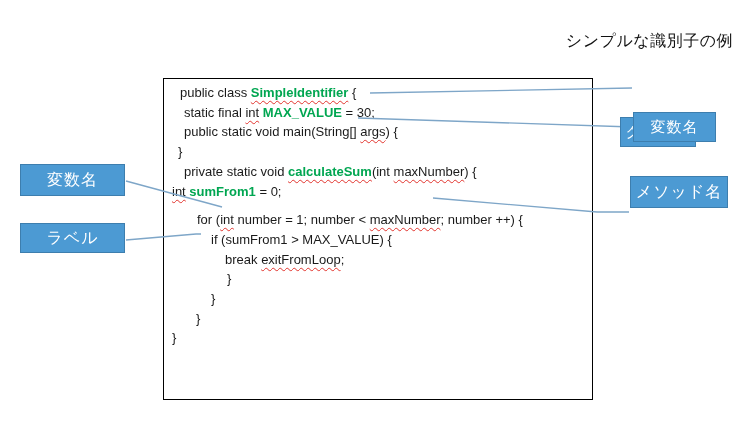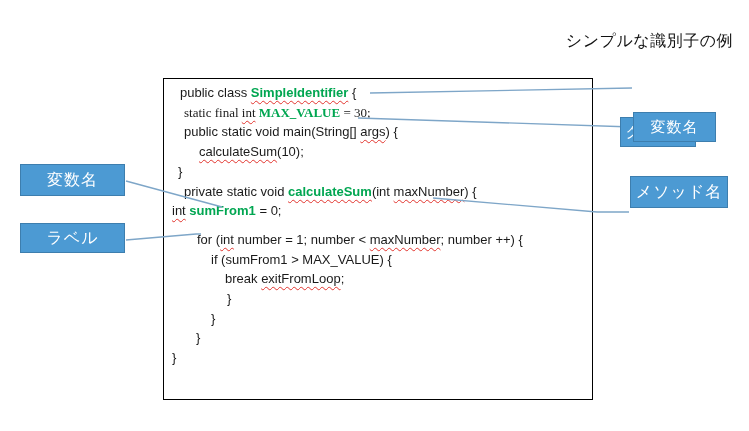--- a/index.html
+++ b/index.html
@@ -95,7 +95,7 @@
   <div class="code-box">
     <div>
         <div class="code-line" style="padding-left: 8px;"><span class="seg-p">public class </span><span class="seg-gs">SimpleIdentifier</span><span class="seg-p"> {</span></div>
-        <div class="code-line" style="padding-left: 12px; font-family: Liberation Serif, serif;"><span class="seg-p">static final </span><span class="seg-rs">int</span><span class="seg-p"> </span><span class="seg-g">MAX_VALUE</span><span class="seg-p"> = 30;</span></div>
+        <div class="code-line" style="padding-left: 12px;"><span class="seg-p">static final </span><span class="seg-rs">int</span><span class="seg-p"> </span><span class="seg-g">MAX_VALUE</span><span class="seg-p"> = 30;</span></div>
         <div class="code-line" style="padding-left: 12px;"><span class="seg-p">public static void main(String[] </span><span class="seg-rs">args</span><span class="seg-p">) {</span></div>
         <div class="code-line" style="padding-left: 27px;"><span class="seg-rs">calculateSum</span><span class="seg-p">(10);</span></div>
         <div class="code-line" style="padding-left: 6px;"><span class="seg-p">}</span></div>

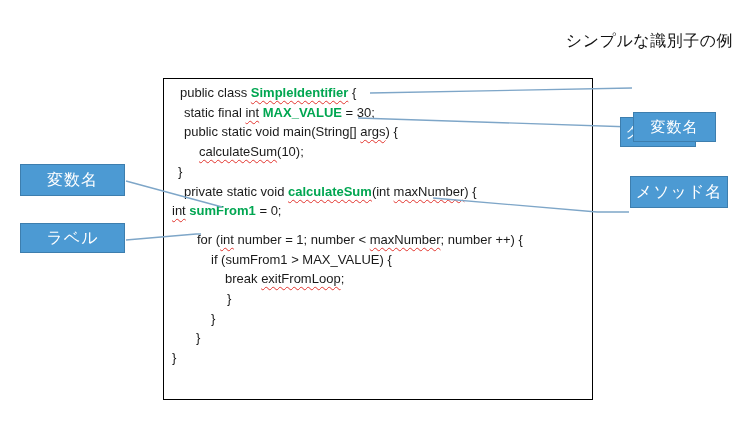--- a/index.html
+++ b/index.html
@@ -97,7 +97,6 @@
         <div class="code-line" style="padding-left: 8px;"><span class="seg-p">public class </span><span class="seg-gs">SimpleIdentifier</span><span class="seg-p"> {</span></div>
         <div class="code-line" style="padding-left: 12px;"><span class="seg-p">static final </span><span class="seg-rs">int</span><span class="seg-p"> </span><span class="seg-g">MAX_VALUE</span><span class="seg-p"> = 30;</span></div>
         <div class="code-line" style="padding-left: 12px;"><span class="seg-p">public static void main(String[] </span><span class="seg-rs">args</span><span class="seg-p">) {</span></div>
-        <div class="code-line" style="padding-left: 27px;"><span class="seg-rs">calculateSum</span><span class="seg-p">(10);</span></div>
         <div class="code-line" style="padding-left: 6px;"><span class="seg-p">}</span></div>
         <div class="code-line" style="padding-left: 12px;"><span class="seg-p">private static void </span><span class="seg-gs">calculateSum</span><span class="seg-p">(int </span><span class="seg-rs">maxNumber</span><span class="seg-p">) {</span></div>
         <div class="code-line" style="padding-left: 0px;"><span class="seg-rs">int</span><span class="seg-p"> </span><span class="seg-g">sumFrom1</span><span class="seg-p"> = 0;</span></div>

